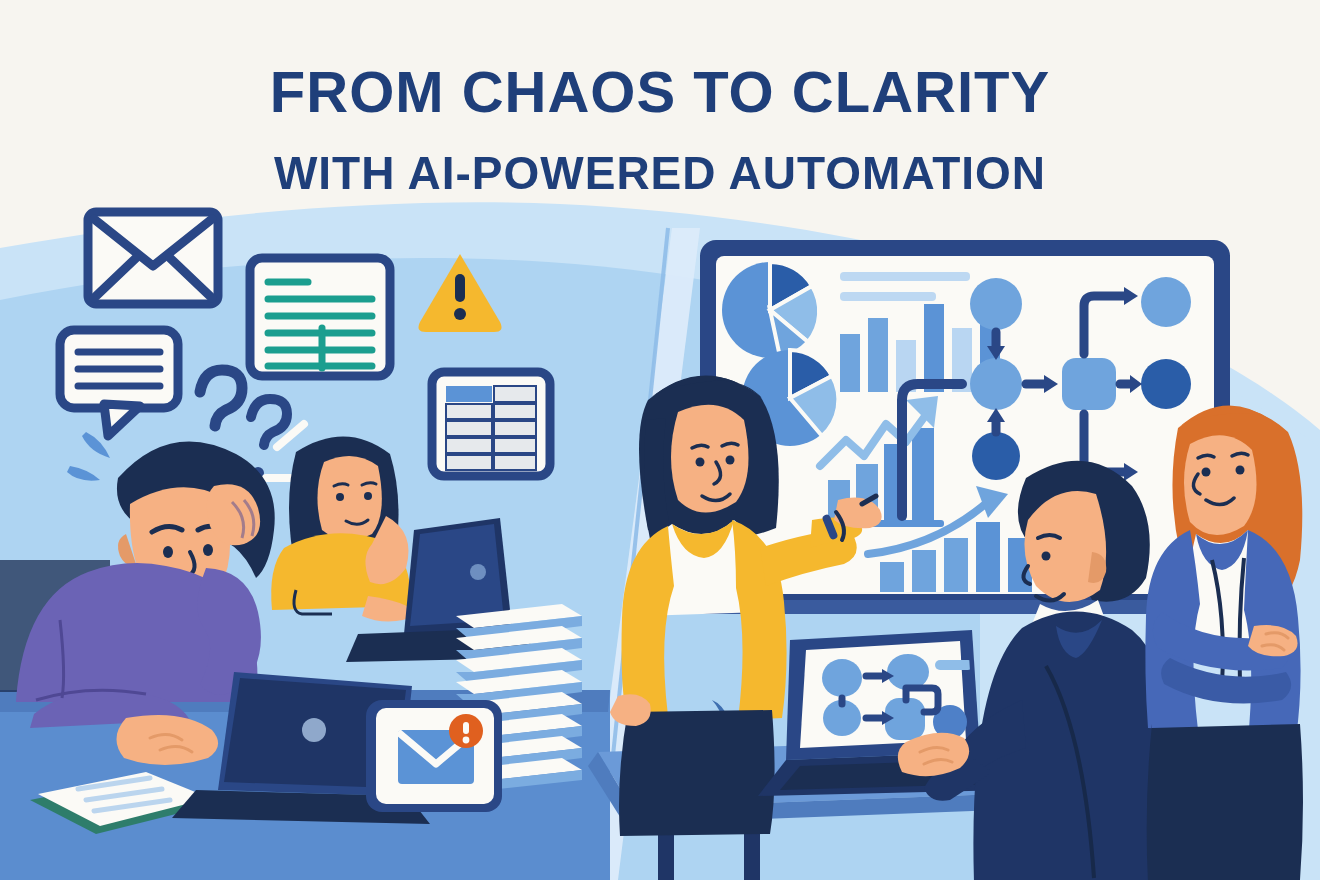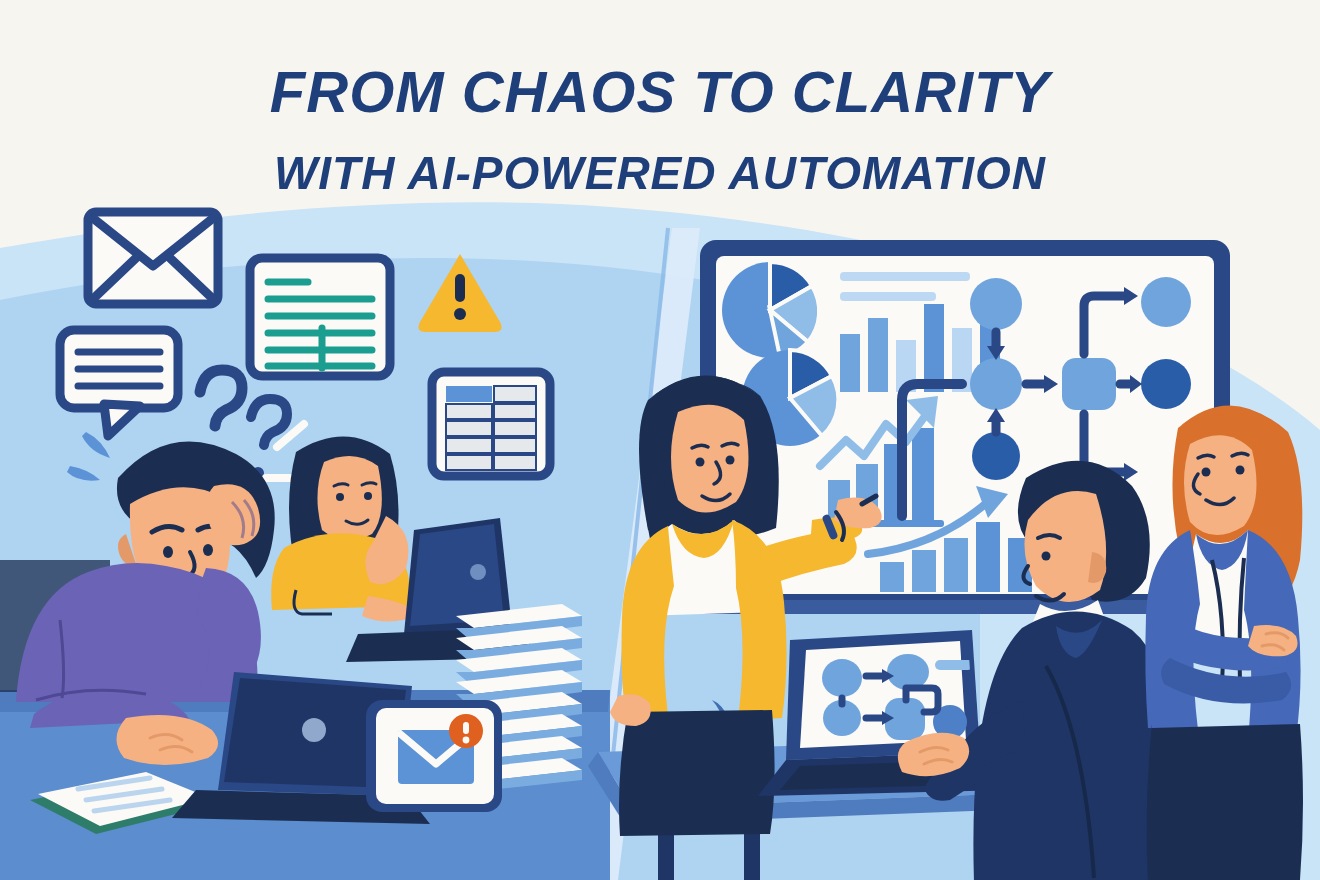--- a/index.html
+++ b/index.html
@@ -4,7 +4,7 @@
 <style>
   html,body{margin:0;padding:0;background:#ffffff;}
   body{width:1320px;height:880px;overflow:hidden;font-family:"Liberation Sans",sans-serif;}
-  #stage{position:relative;width:1320px;height:880px;overflow:hidden;font-style:italic;}
+  #stage{position:relative;width:1320px;height:880px;overflow:hidden;}
   #scene{position:absolute;inset:0;width:1320px;height:880px;display:block;}
   .ttl{font-family:"Liberation Sans",sans-serif;font-weight:bold;letter-spacing:1px;}
 </style>

